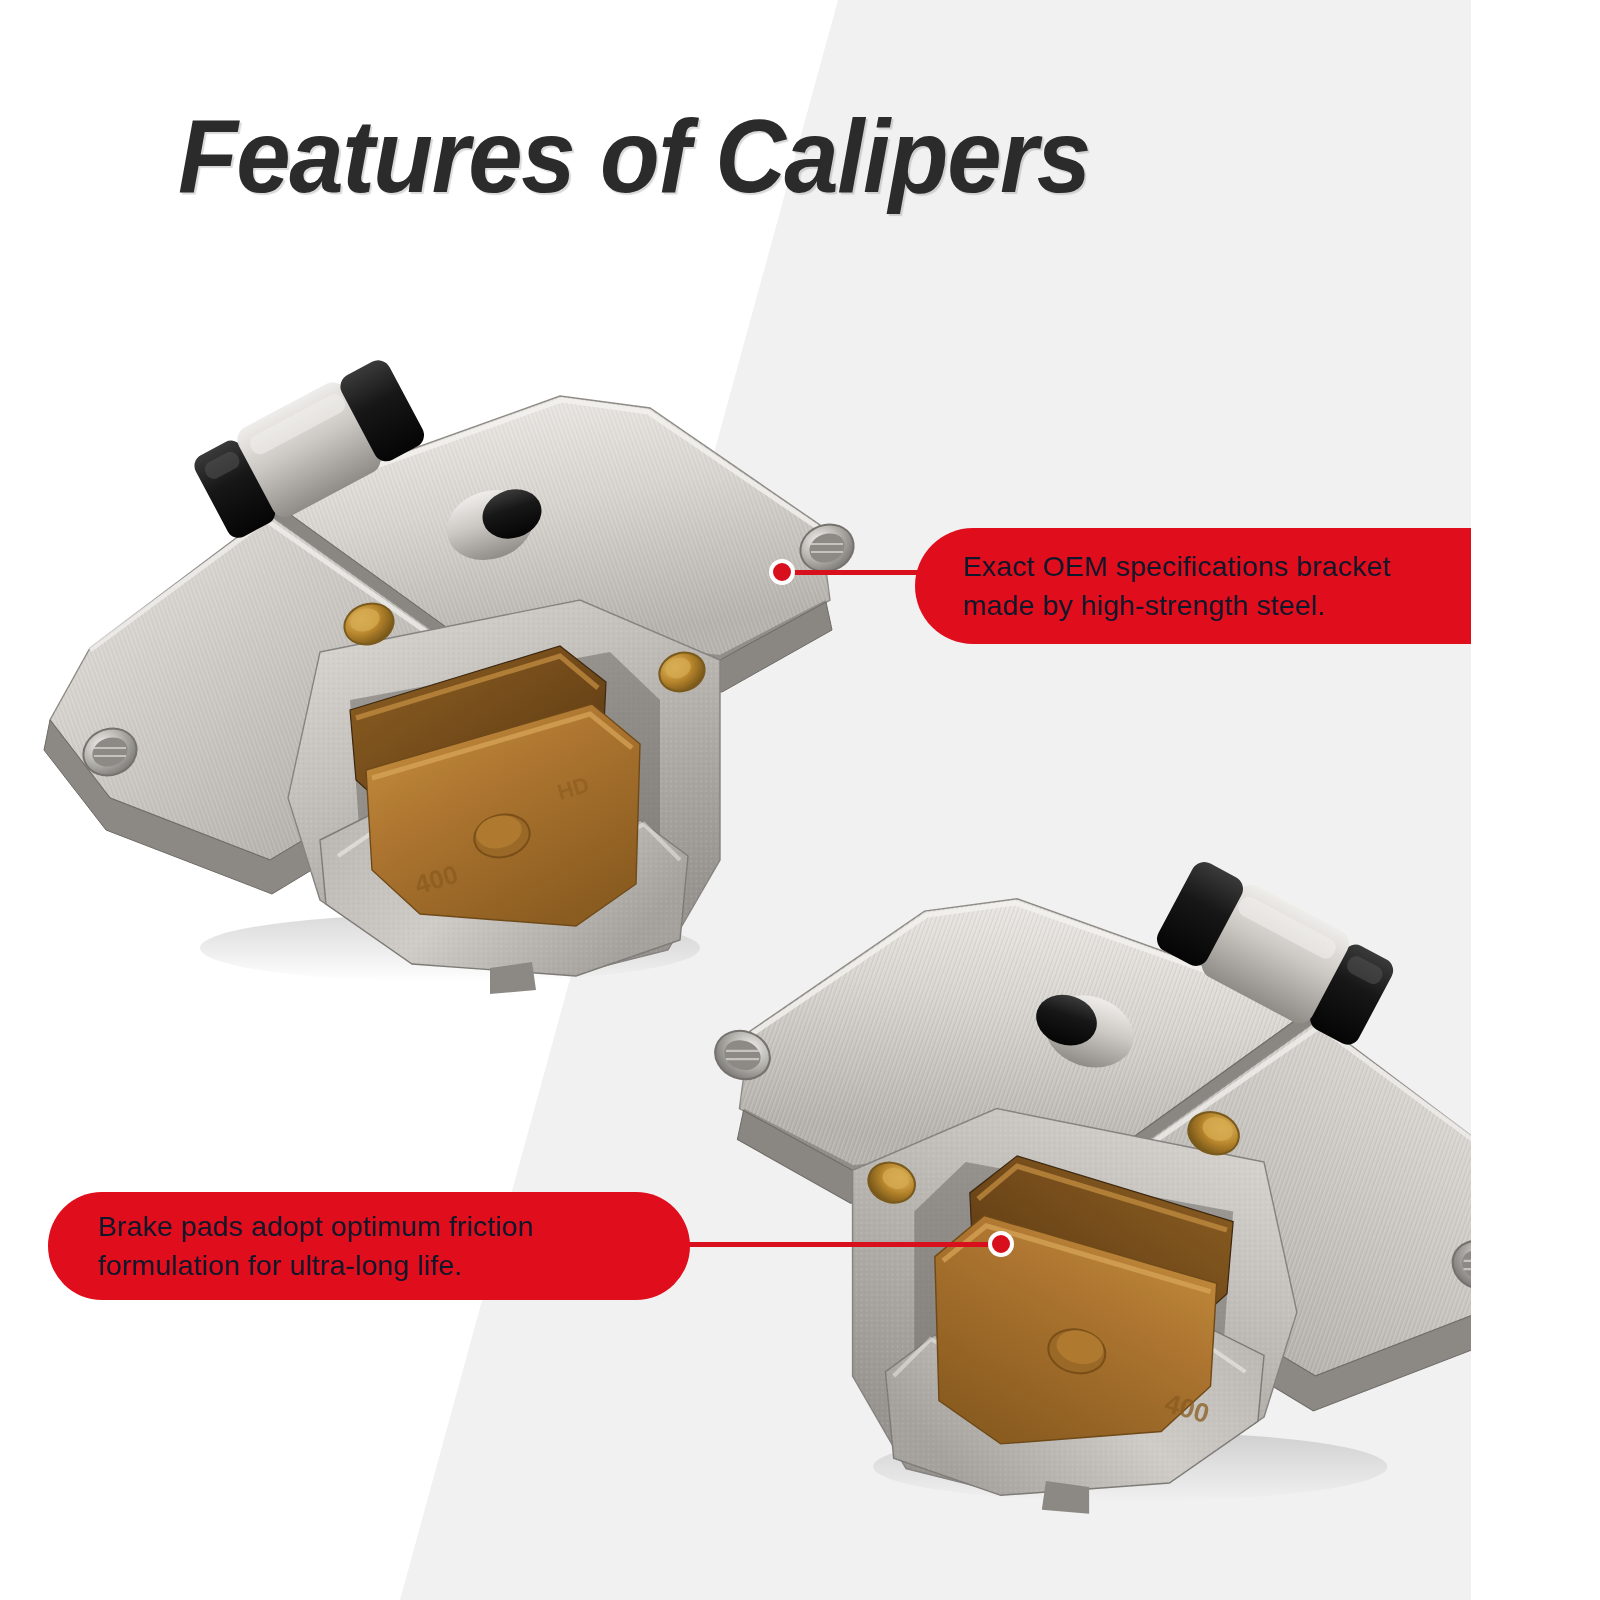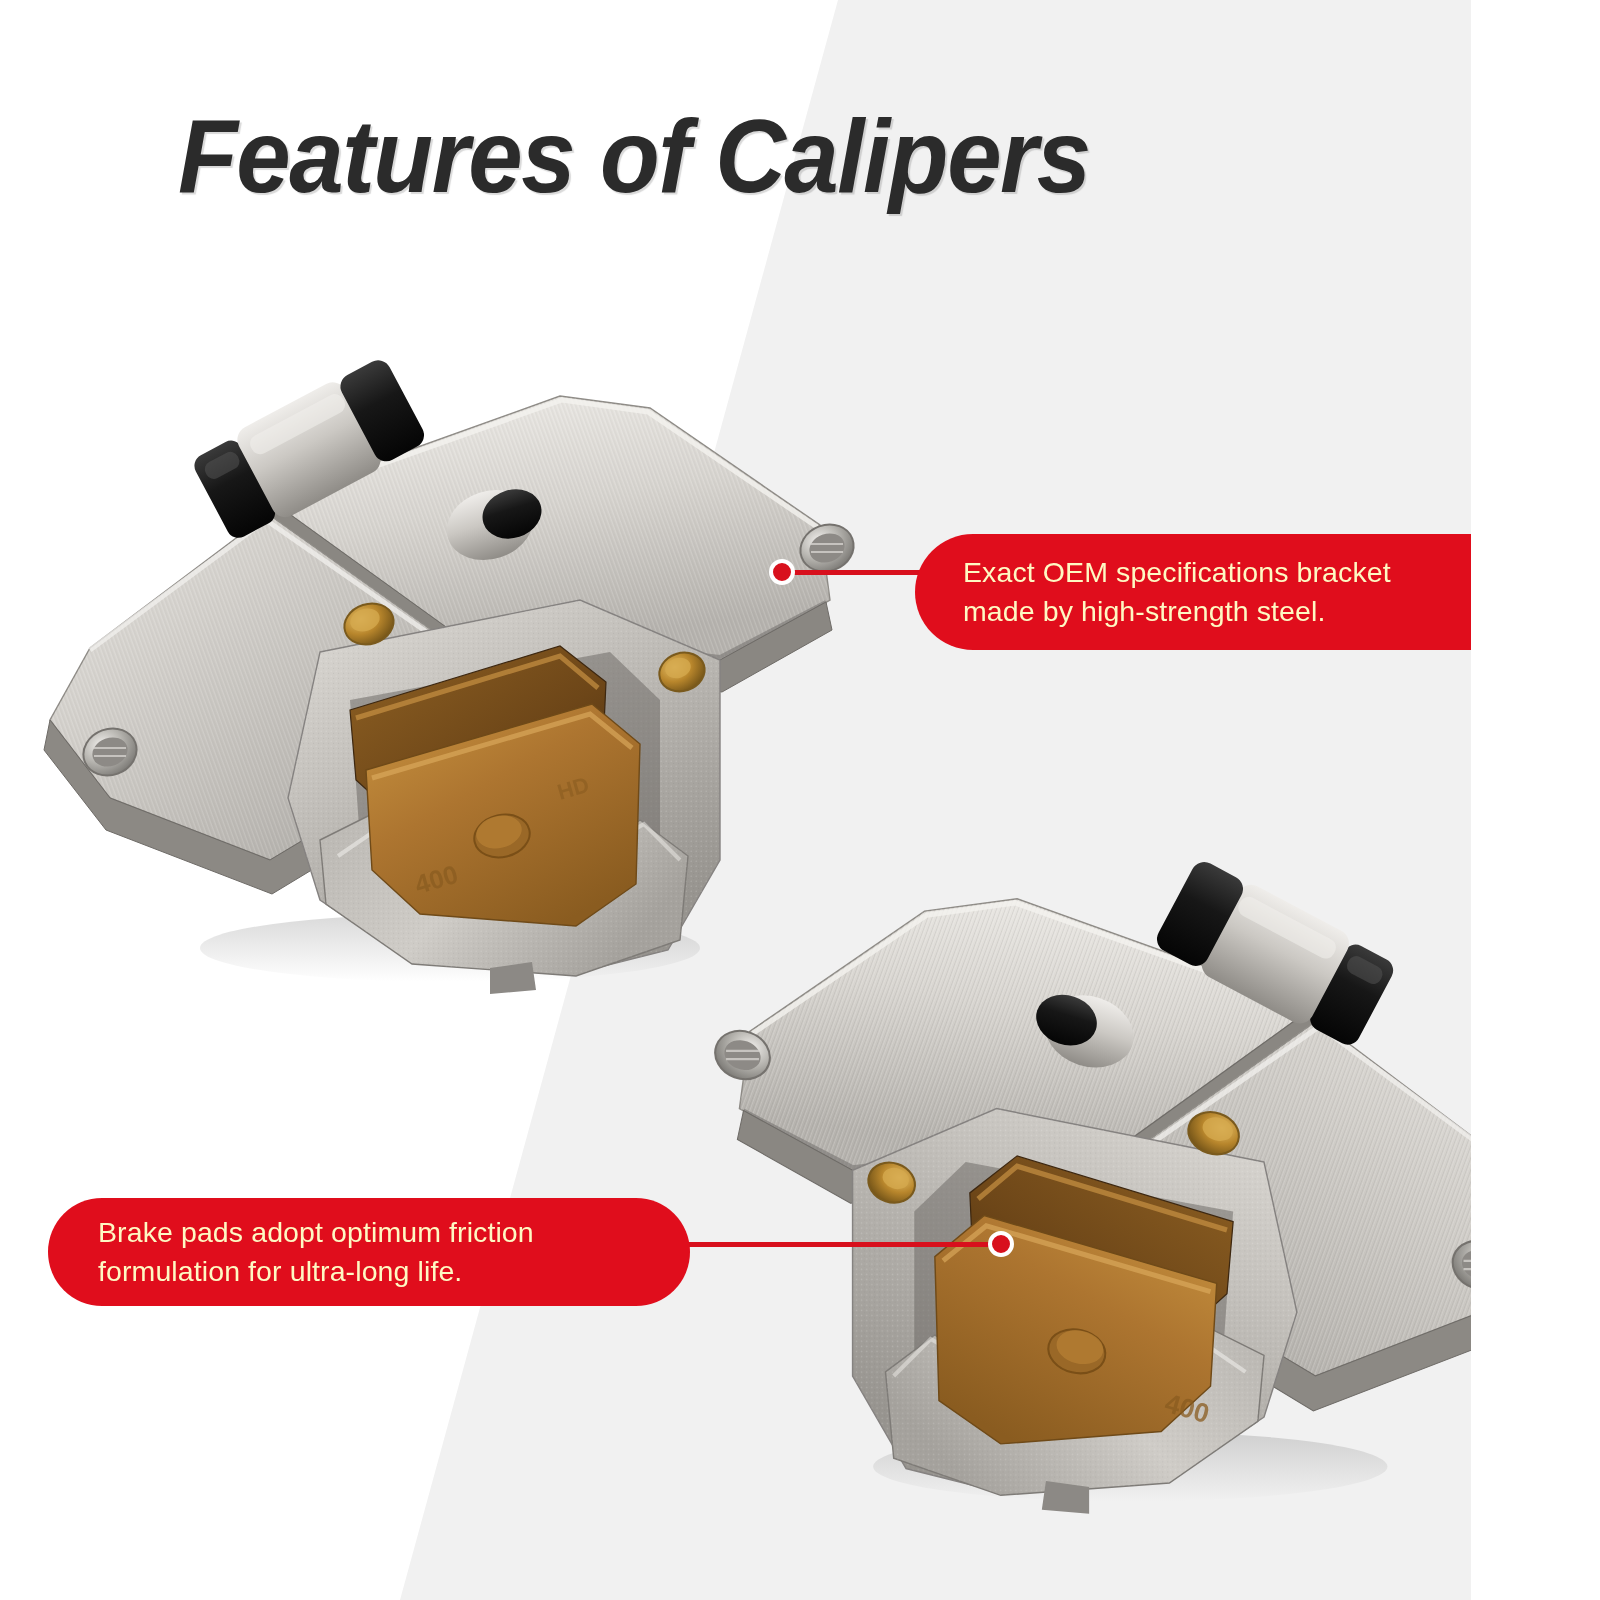--- a/index.html
+++ b/index.html
@@ -69,8 +69,7 @@
     background: #e00d1c;
     border-radius: 999px;
     box-sizing: border-box;
-    color: #fef9c3;
-    margin-top: 6px;
+    color: #0f172a;
   }
   #callout-bracket {
     left: 915px;

